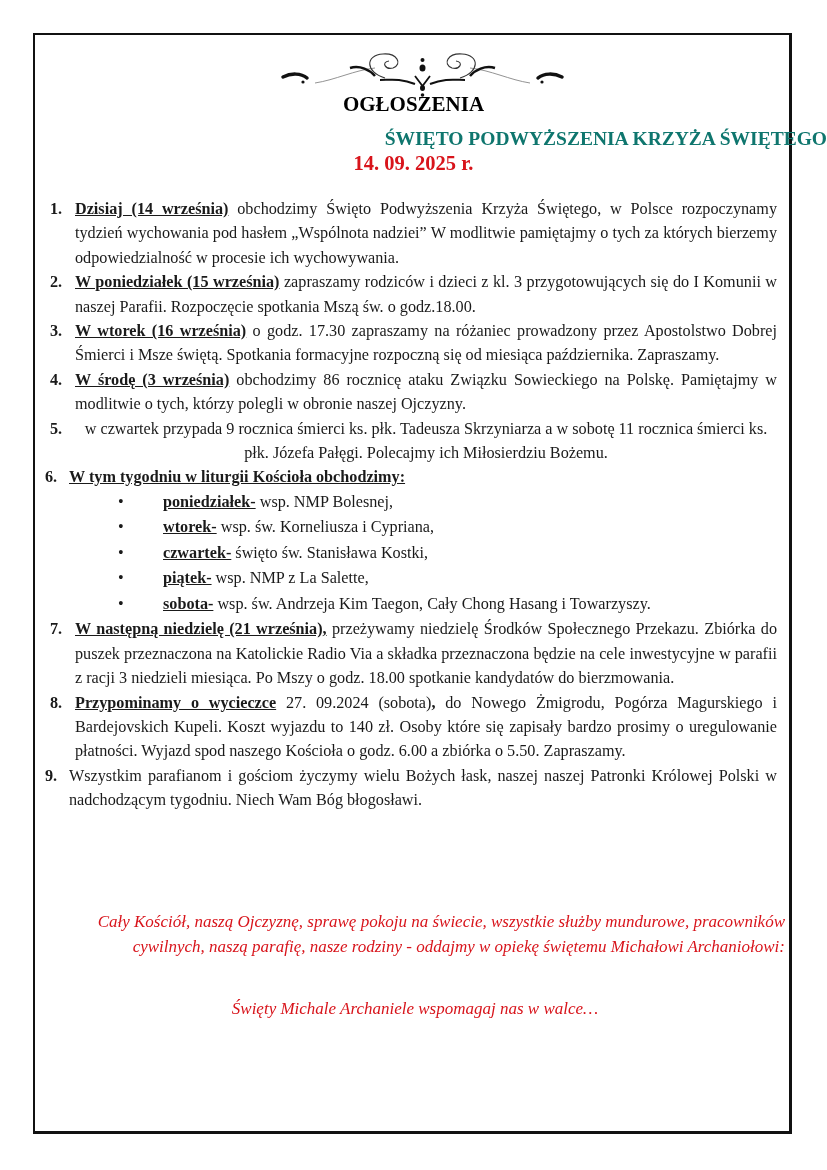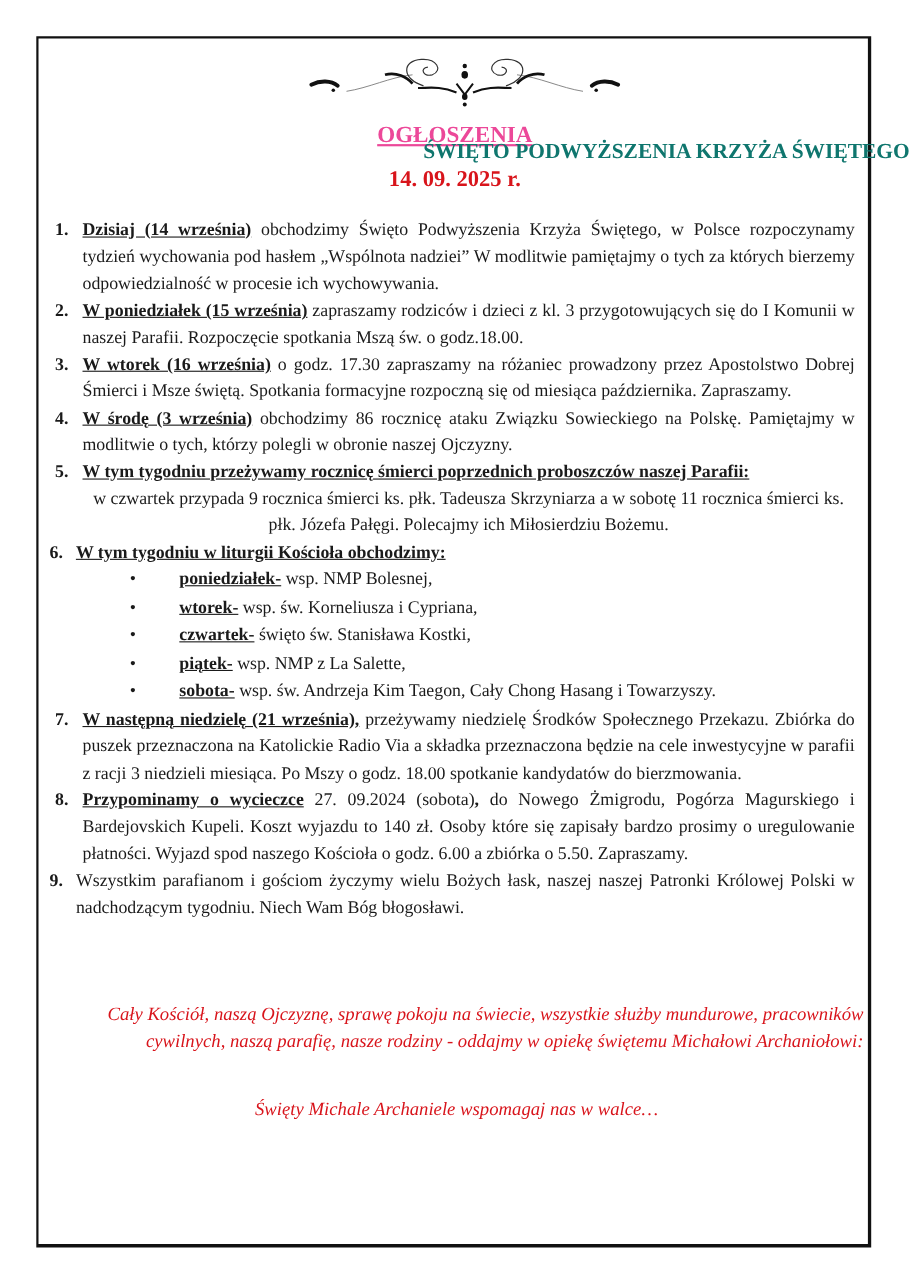--- a/index.html
+++ b/index.html
@@ -10,7 +10,7 @@
            box-sizing: border-box; background: #fff; }
   .ornament { position: absolute; left: 225px; top: 50px; width: 395px; height: 48px; }
   .title { position: absolute; left: 0; width: 827px; text-align: center; font-weight: bold; }
-  .t-main { top: 110px; font-size: 21px; color: #ec4899; text-decoration: underline; }
+  .t-main { top: 92px; font-size: 21px; color: #000000; }
   .t-sub { top: 128px; font-size: 19.5px; color: #0f766e; text-align: right; }
   .t-date { top: 152px; font-size: 20.5px; color: #d8141b; }
   .content { position: absolute; left: 0; top: 197px; width: 827px; font-size: 16.2px; line-height: 24.4px; }

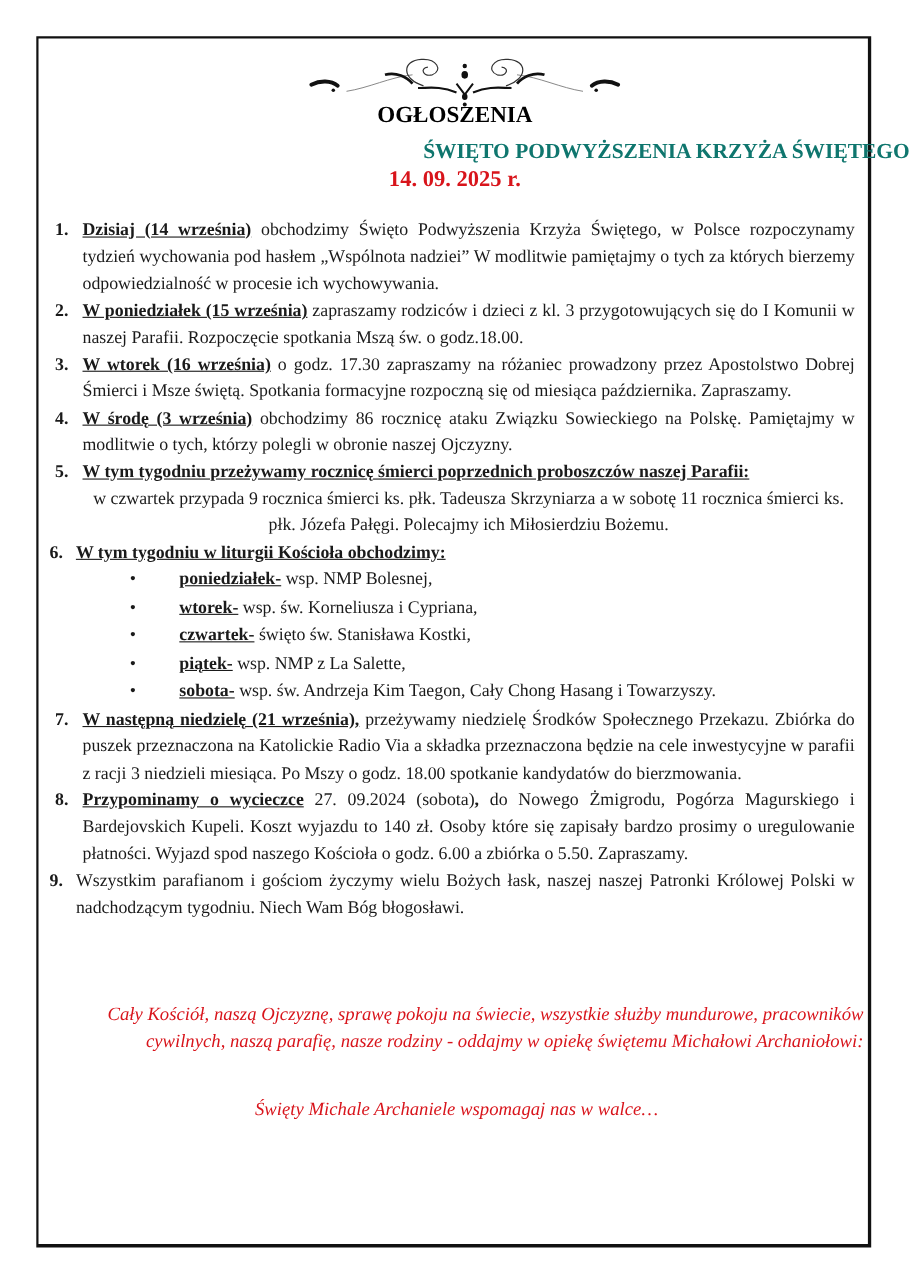--- a/index.html
+++ b/index.html
@@ -86,7 +86,6 @@
 
   <div class="item" style="padding-left:75px;">
     <span class="num" style="left:50px;">5.</span>
-    <p><span class="b">W tym tygodniu przeżywamy rocznicę śmierci poprzednich proboszczów naszej Parafii:</span></p>
     <p style="text-align:center;"><span>w czwartek przypada 9 rocznica śmierci ks. płk. Tadeusza Skrzyniarza a w sobotę 11 rocznica śmierci ks. płk. Józefa Pałęgi. Polecajmy ich Miłosierdziu Bożemu.</span></p>
   </div>
 

